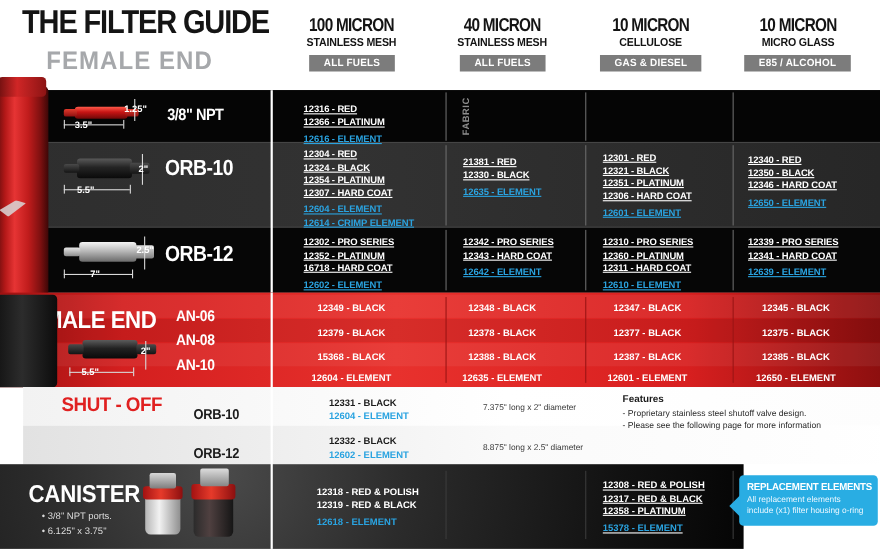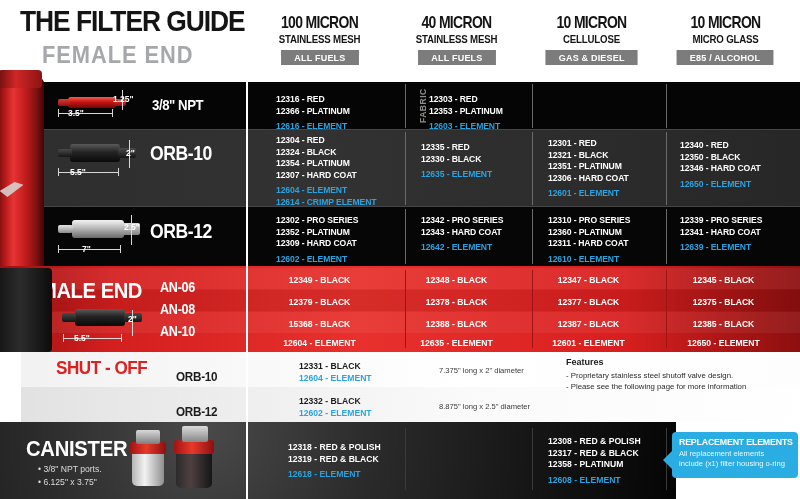--- a/index.html
+++ b/index.html
@@ -79,7 +79,7 @@
   
   .cell { position:absolute; font-size:8.6px; font-weight:bold; line-height:11.6px;
           color:#fff; letter-spacing:-0.1px; white-space:nowrap; }
-  .cell div { white-space:nowrap; }
+  .cell div { white-space:nowrap;text-decoration:underline; }
   .gap { height:4px; }
 
   .vsep { position:absolute; width:1px; background:#6a6a6a; }

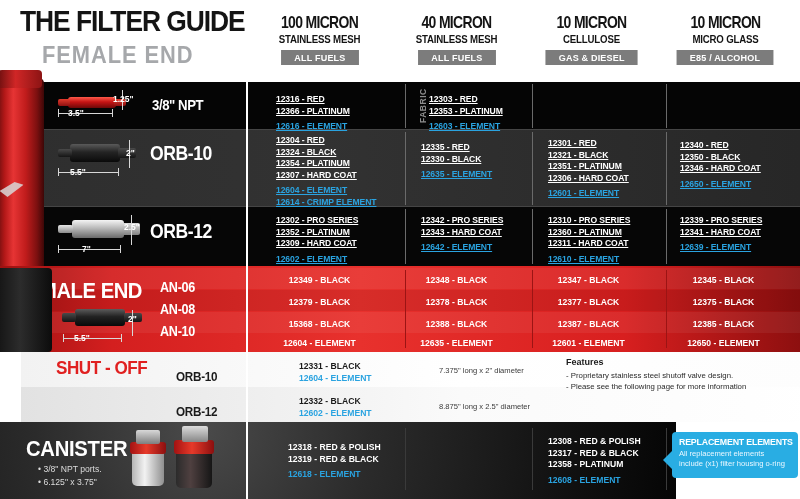--- a/index.html
+++ b/index.html
@@ -232,12 +232,6 @@
       <div class="gap"></div>
       <div class="blue">12616 - ELEMENT</div>
     </div>
-    <div class="cell" style="left:429px; top:12px;">
-      <div>12303 - RED</div>
-      <div>12353 - PLATINUM</div>
-      <div class="gap"></div>
-      <div class="blue">12603 - ELEMENT</div>
-    </div>
 
     <div class="prod" style="left:58px; top:58px; width:78px; height:26px;">
       <div class="body" style="left:12px; top:4px; width:50px; height:18px;

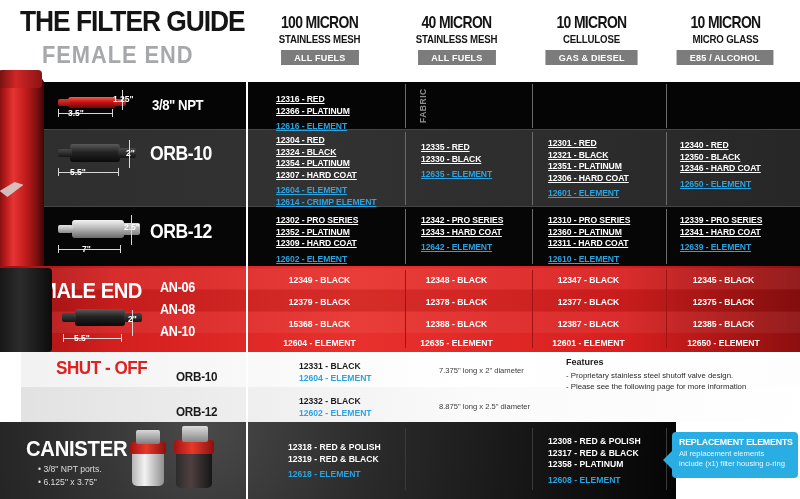--- a/index.html
+++ b/index.html
@@ -259,7 +259,7 @@
       <div class="blue">12614 - CRIMP ELEMENT</div>
     </div>
     <div class="cell" style="left:421px; top:60px;">
-      <div>12335 - RED</div>
+      <div>21381 - RED</div>
       <div>12330 - BLACK</div>
       <div class="gap"></div>
       <div class="blue">12635 - ELEMENT</div>

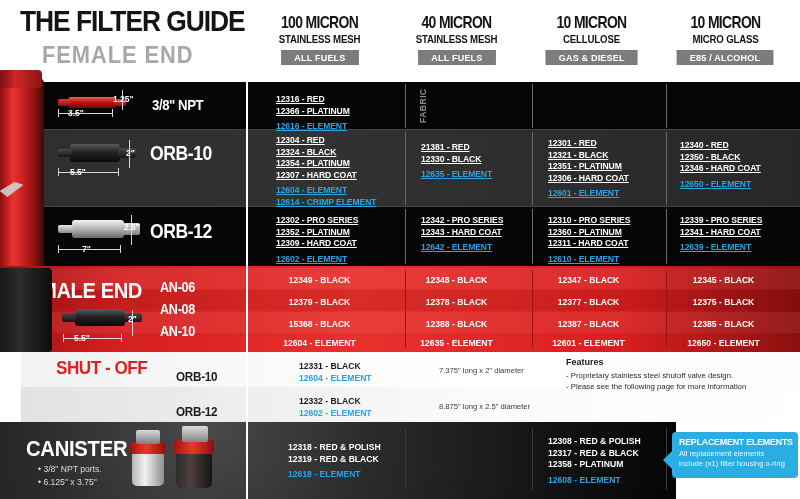--- a/index.html
+++ b/index.html
@@ -299,7 +299,7 @@
     <div class="cell" style="left:276px; top:133px;">
       <div>12302 - PRO SERIES</div>
       <div>12352 - PLATINUM</div>
-      <div>12309 - HARD COAT</div>
+      <div>16718 - HARD COAT</div>
       <div class="gap"></div>
       <div class="blue">12602 - ELEMENT</div>
     </div>

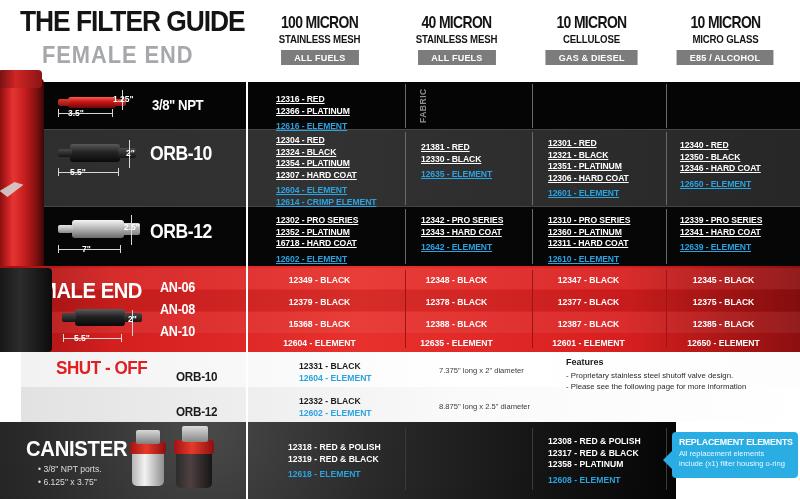--- a/index.html
+++ b/index.html
@@ -447,7 +447,7 @@
       <div class="blue">12618 - ELEMENT</div>
     </div>
 
-    <div class="cancell" style="left:548px; top:14px;">
+    <div class="cancell" style="left:548px; top:14px;text-decoration:underline;">
       <div>12308 - RED &amp; POLISH</div>
       <div>12317 - RED &amp; BLACK</div>
       <div>12358 - PLATINUM</div>

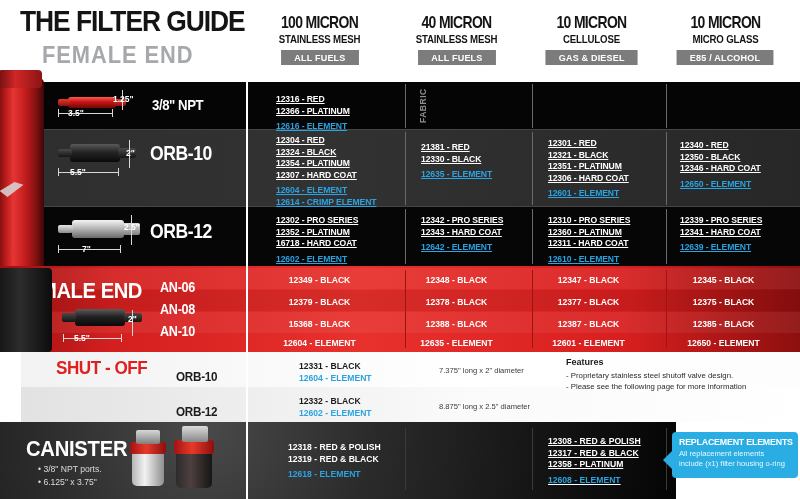--- a/index.html
+++ b/index.html
@@ -452,7 +452,7 @@
       <div>12317 - RED &amp; BLACK</div>
       <div>12358 - PLATINUM</div>
       <div class="gap"></div>
-      <div class="blue">12608 - ELEMENT</div>
+      <div class="blue">15378 - ELEMENT</div>
     </div>
   </div>
 

